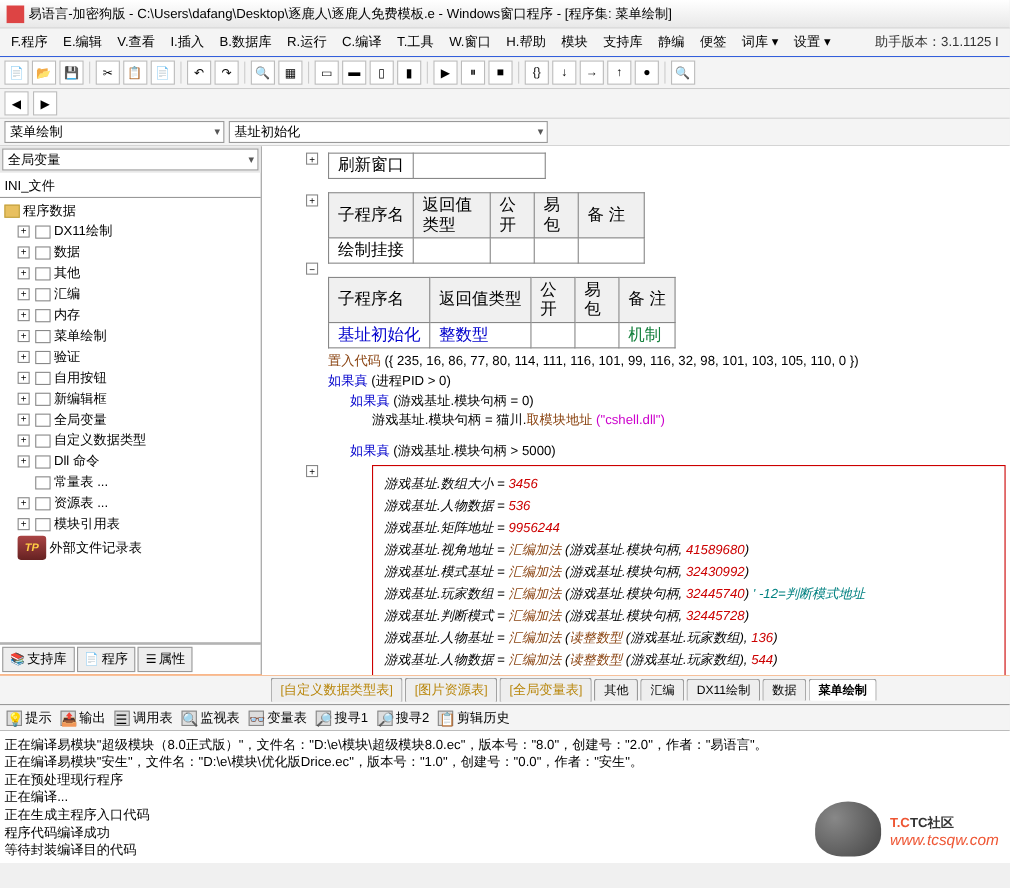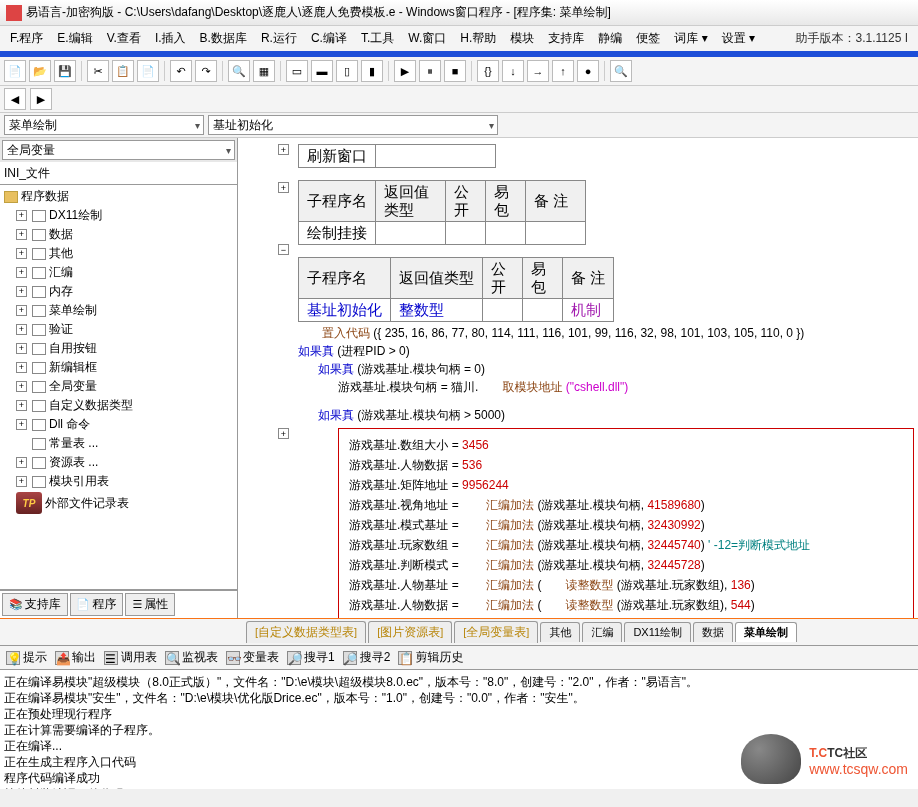--- a/index.html
+++ b/index.html
@@ -6,7 +6,7 @@
 body { background: #f0f0f0; width: 918px; }
 .titlebar { background: linear-gradient(#fff, #e8e8e8); border-bottom: 1px solid #ccc; padding: 4px 6px; display: flex; align-items: center; gap: 4px; }
 .titlebar .app-icon { width: 16px; height: 16px; background: #d44; display: inline-block; }
-.menubar { background: #f4f4f4; border-bottom: 6px solid #1d4ed8; padding: 2px 4px; display: flex; gap: 2px; flex-wrap: wrap; }
+.menubar { background: #f4f4f4; border-bottom: 1px solid #1d4ed8; padding: 2px 4px; display: flex; gap: 2px; flex-wrap: wrap; }
 .menubar span { padding: 2px 6px; cursor: default; }
 .menubar .right { margin-left: auto; color: #333; }
 .toolbar { background: #f4f4f4; border-bottom: 1px solid #ccc; padding: 3px 4px; display: flex; gap: 3px; align-items: center; }

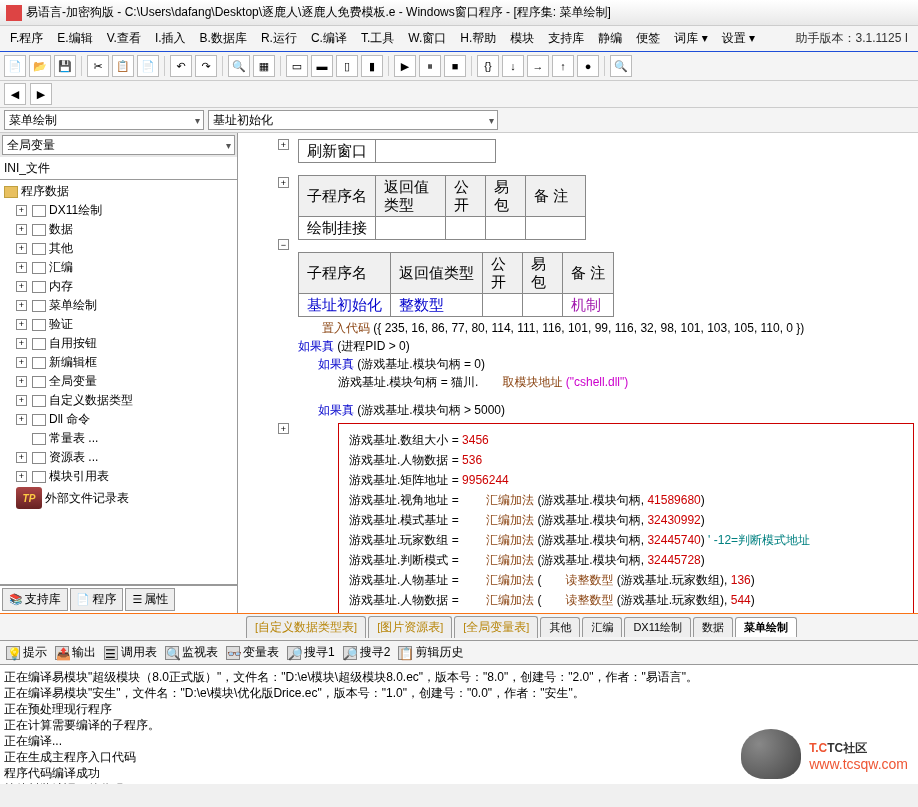--- a/index.html
+++ b/index.html
@@ -294,7 +294,7 @@
               <td style="color:#00c">整数型</td>
               <td style="width:40px"></td>
               <td style="width:40px"></td>
-              <td style="color:#a21caf">机制</td>
+              <td style="color:#15803d">机制</td>
             </tr>
       </tbody>
         </table>

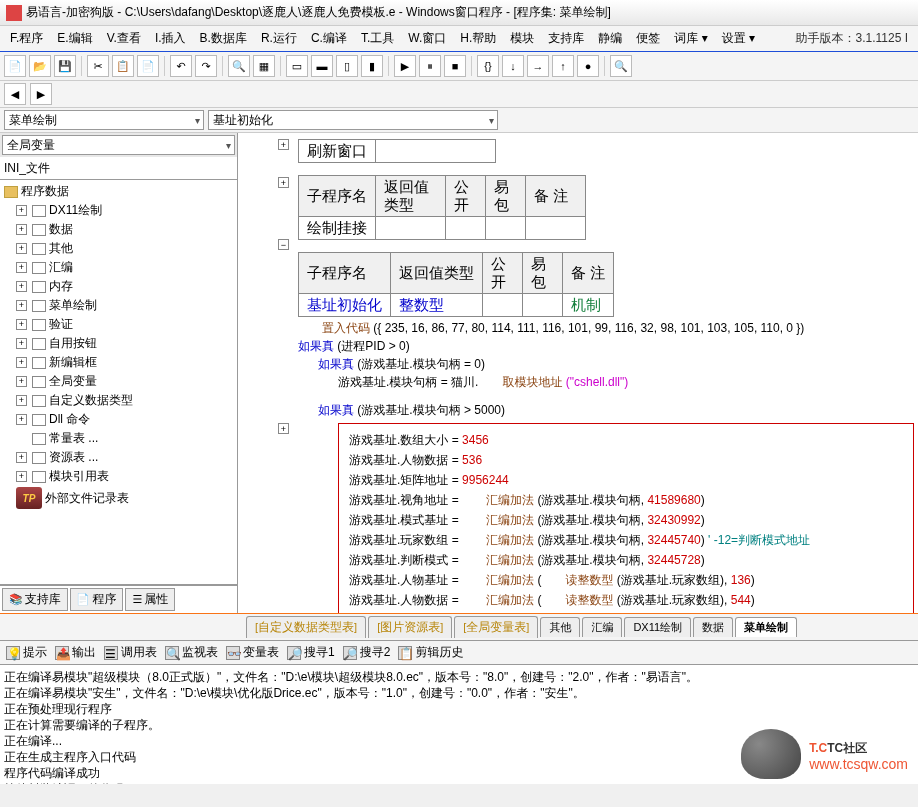--- a/index.html
+++ b/index.html
@@ -37,7 +37,7 @@
 .str { color: #c0c; }
 .func { color: #00c; }
 .comment { color: #008080; }
-.brown { color: #8b4513; margin-left: 24px; }
+.brown { color: #8b4513; }
 .red-box { border: 1px solid #c00; padding: 6px 10px; margin: 4px 0 4px 40px; }
 .red-box .code-line { padding: 1px 0; }
 .gutter-plus { position: absolute; left: 40px; width: 11px; height: 11px; border: 1px solid #888; display: flex; align-items: center; justify-content: center; font-size: 9px; background: #fff; }

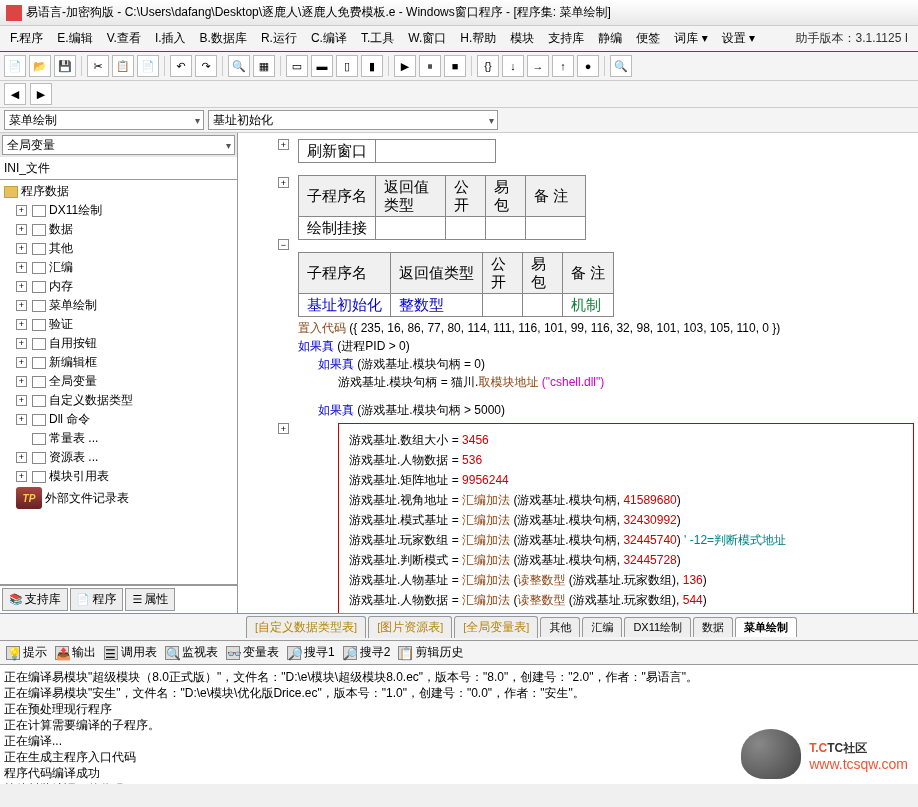--- a/index.html
+++ b/index.html
@@ -39,7 +39,7 @@
 .comment { color: #008080; }
 .brown { color: #8b4513; }
 .red-box { border: 1px solid #c00; padding: 6px 10px; margin: 4px 0 4px 40px; }
-.red-box .code-line { padding: 1px 0; }
+.red-box .code-line { padding: 1px 0; font-style: italic; }
 .gutter-plus { position: absolute; left: 40px; width: 11px; height: 11px; border: 1px solid #888; display: flex; align-items: center; justify-content: center; font-size: 9px; background: #fff; }
 .bottom-tabs { background: #f4f4f4; border-top: 1px solid #f97316; padding: 2px 6px; display: flex; gap: 2px; align-items: center; }
 .bottom-tabs .tab { padding: 2px 8px; border: 1px solid #999; border-bottom: none; background: #eee; border-radius: 3px 3px 0 0; font-size: 11px; }

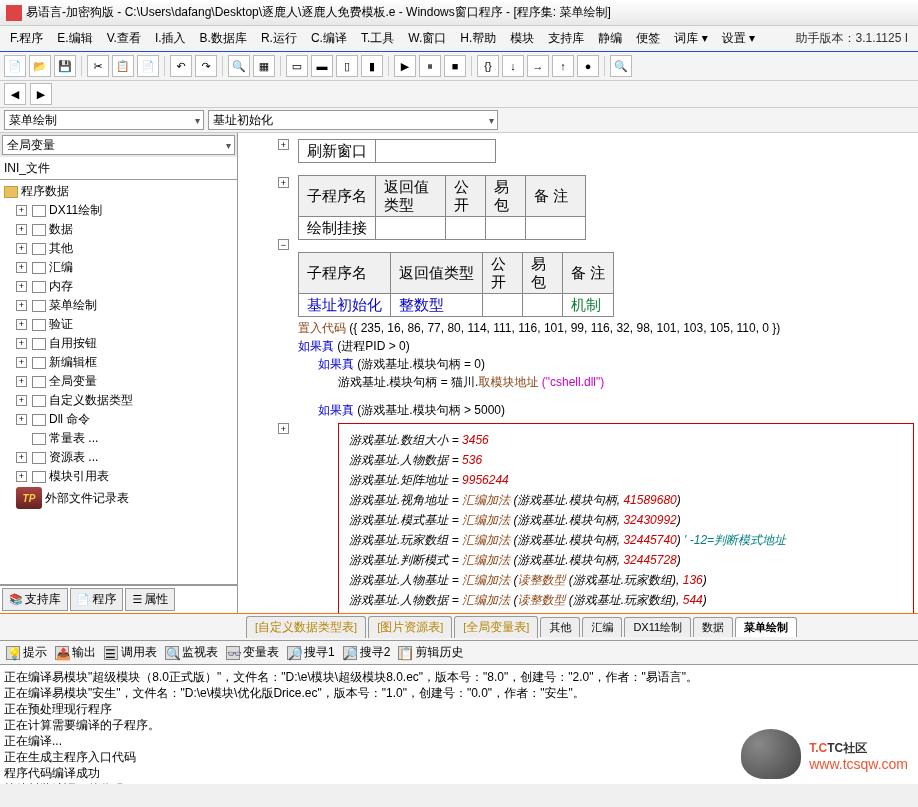--- a/index.html
+++ b/index.html
@@ -374,7 +374,6 @@
   <div>正在编译易模块"超级模块（8.0正式版）"，文件名："D:\e\模块\超级模块8.0.ec"，版本号："8.0"，创建号："2.0"，作者："易语言"。</div>
   <div>正在编译易模块"安生"，文件名："D:\e\模块\优化版Drice.ec"，版本号："1.0"，创建号："0.0"，作者："安生"。</div>
   <div>正在预处理现行程序</div>
-  <div>正在计算需要编译的子程序。</div>
   <div>正在编译...</div>
   <div>正在生成主程序入口代码</div>
   <div>程序代码编译成功</div>

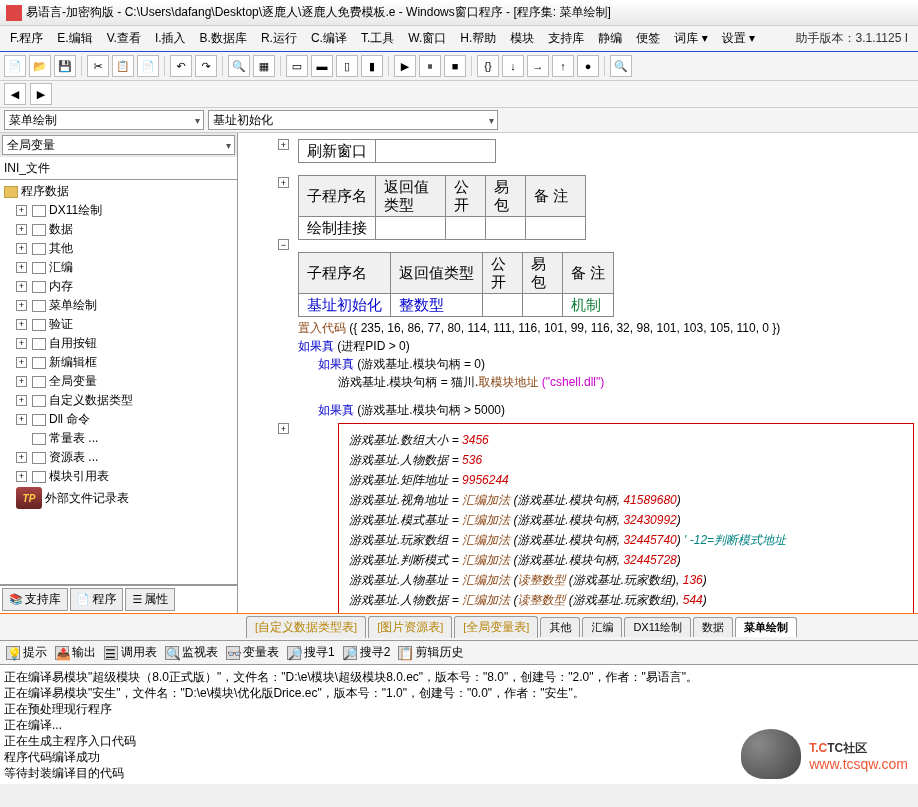--- a/index.html
+++ b/index.html
@@ -54,7 +54,7 @@
 .watermark .logo .t { color: #e53; }
 .watermark .logo .c { color: #e53; }
 .watermark .logo .sh { color: #333; }
-.watermark .url { color: #e53; font-size: 14px; }
+.watermark .url { color: #e53; font-size: 14px; font-style: italic; }
 .mascot { width: 60px; height: 50px; background: radial-gradient(circle at 30% 30%, #888, #444); border-radius: 50% 50% 40% 40%; position: relative; }
 .side-bottom-tabs { border-top: 1px solid #999; padding: 2px; display: flex; gap: 2px; }
 .side-bottom-tabs .stab { padding: 2px 6px; border: 1px solid #999; background: #eee; font-size: 11px; display: flex; align-items: center; gap: 2px; }

